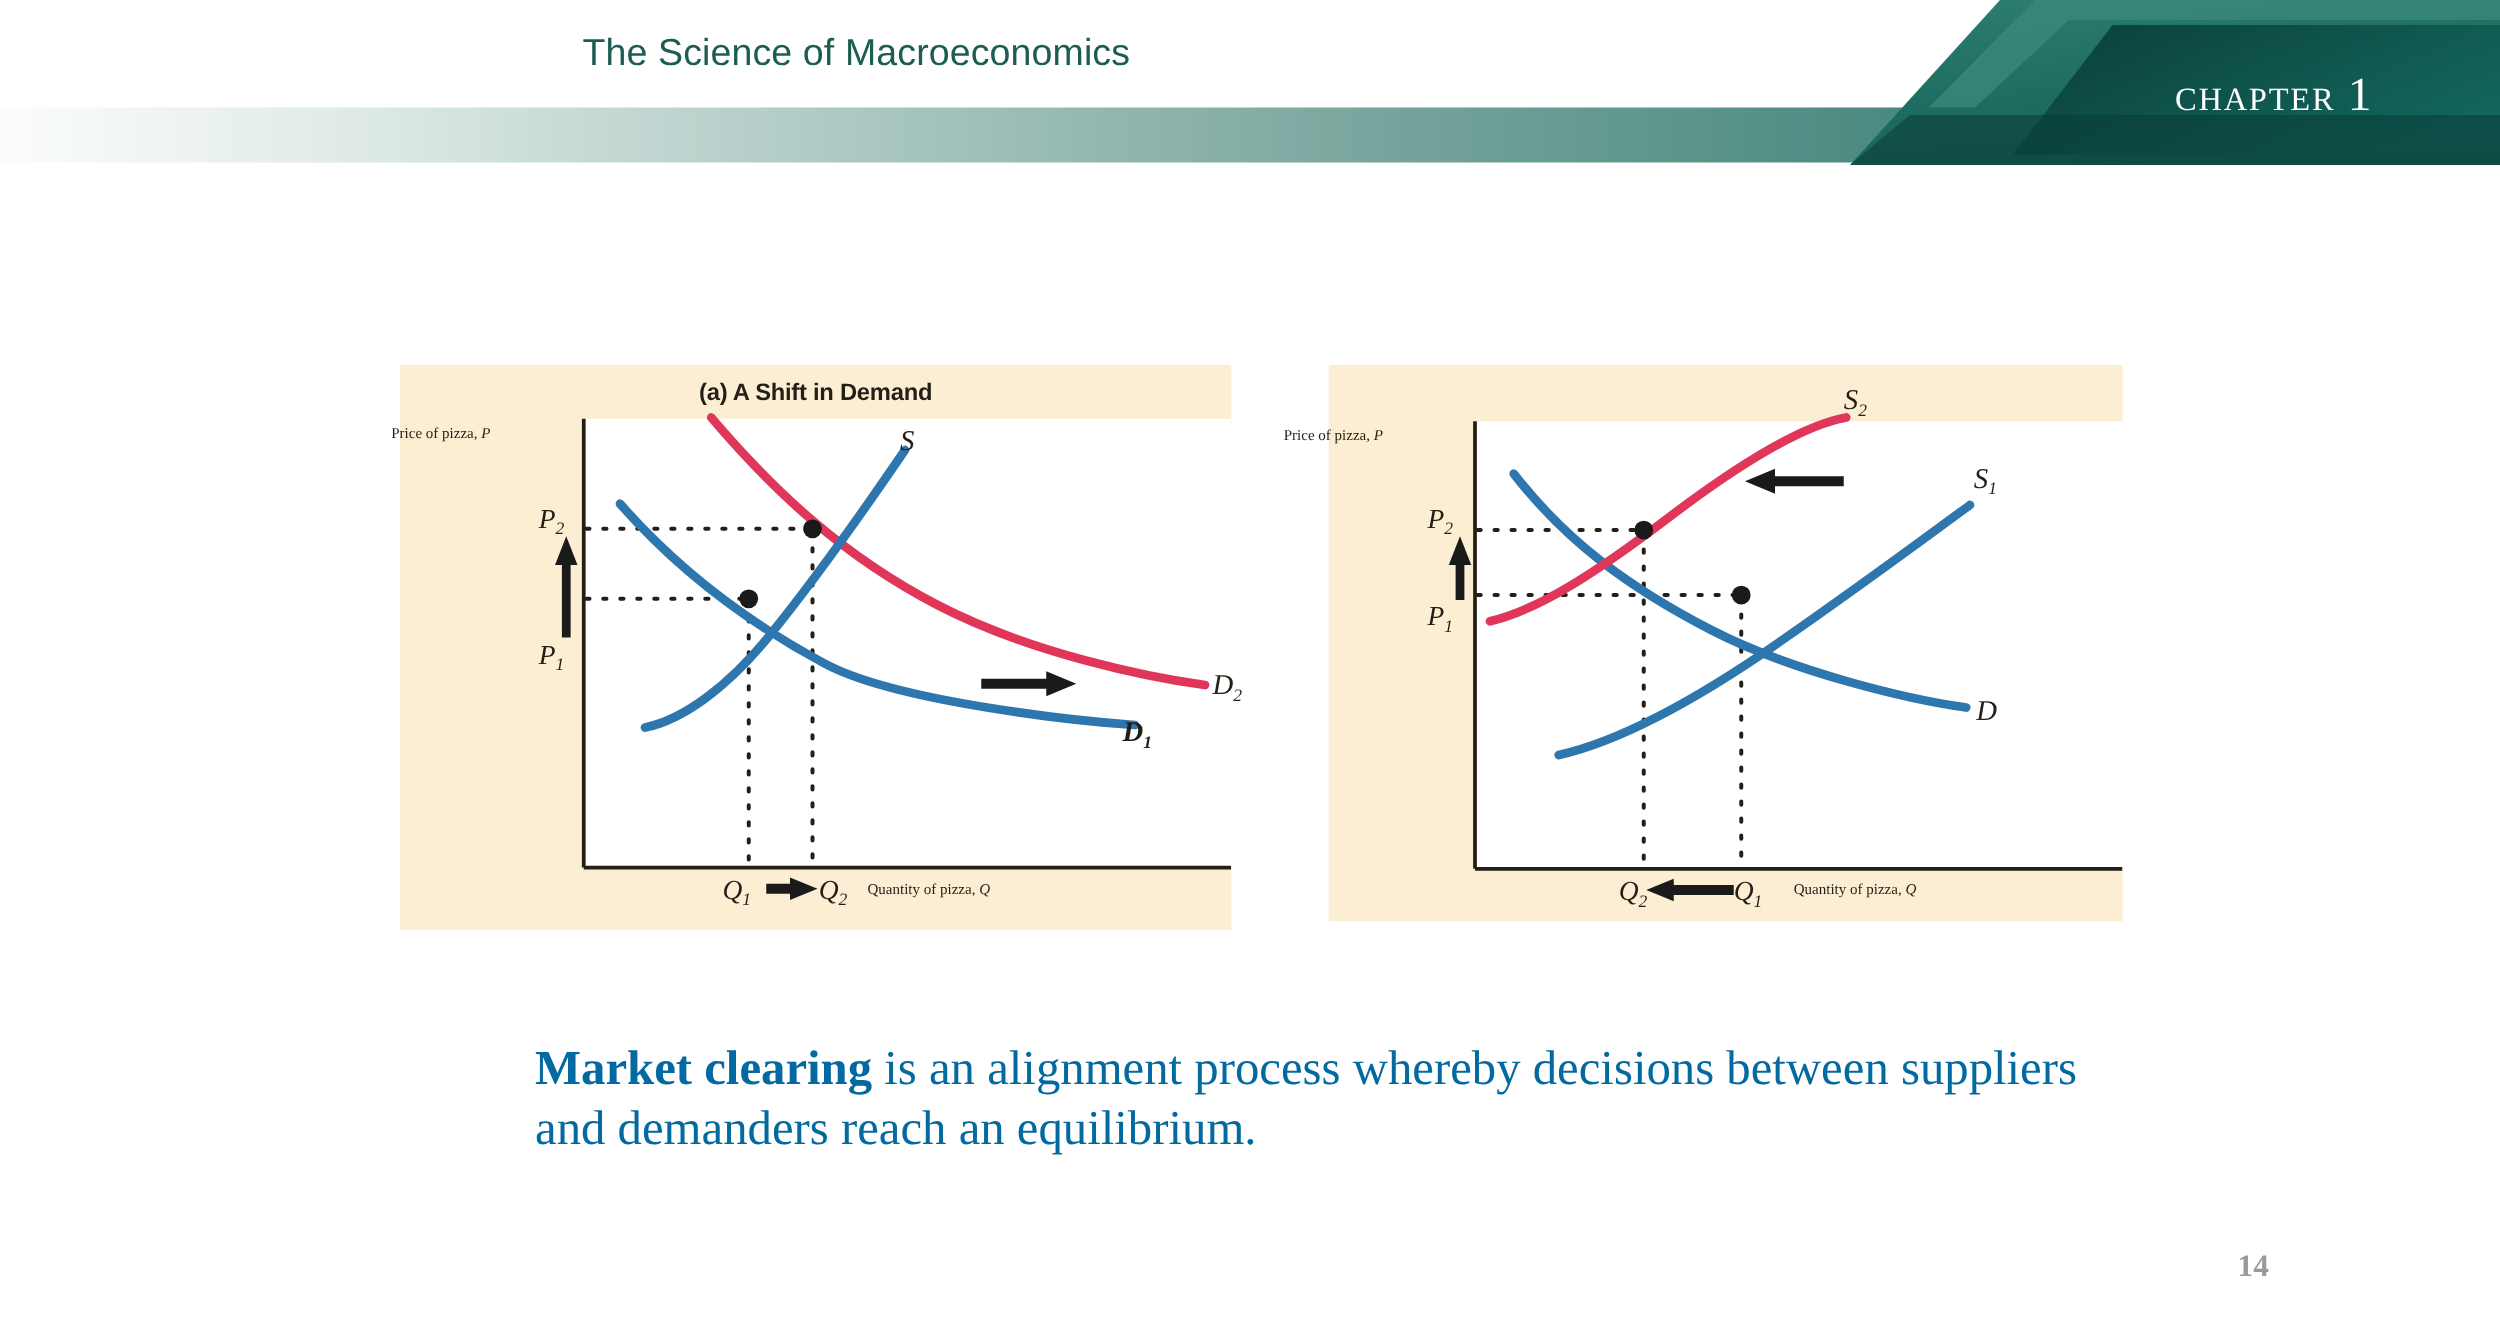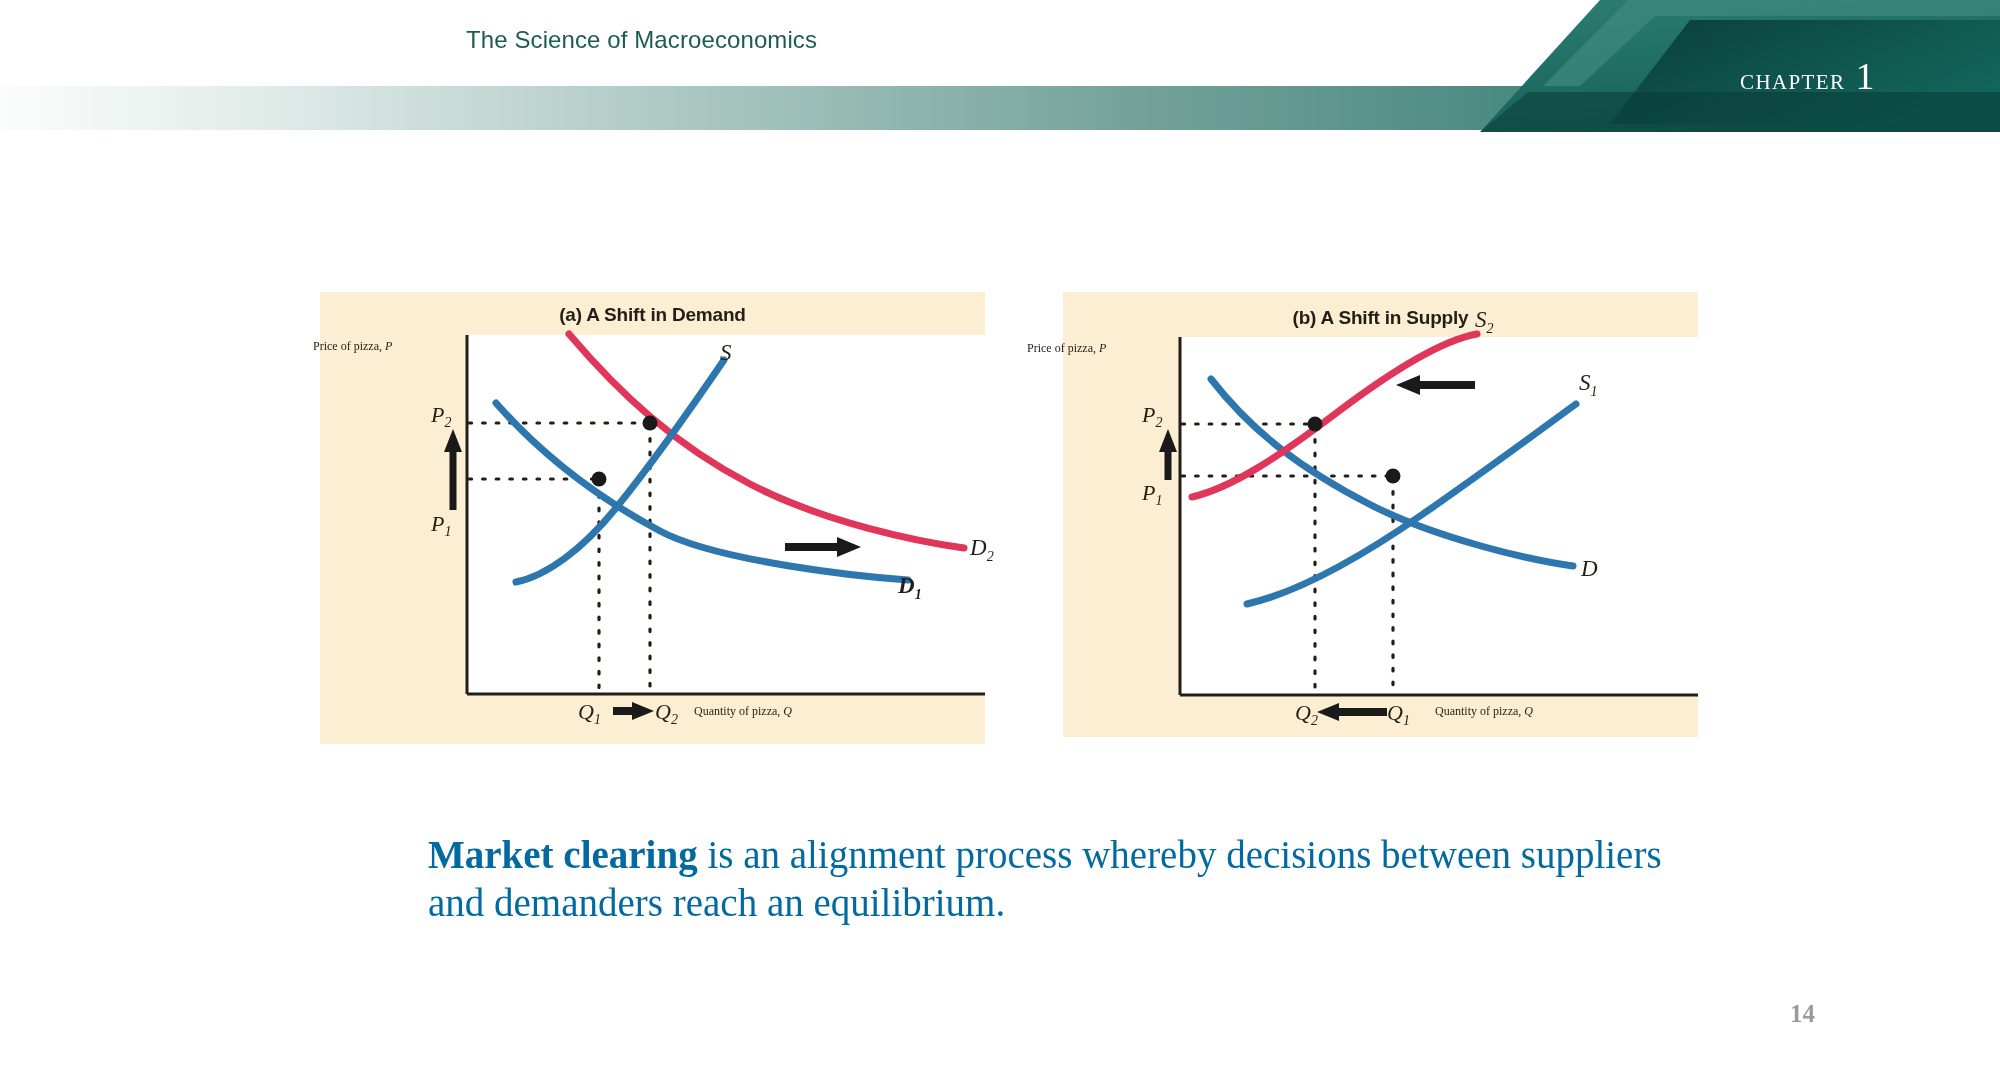--- a/index.html
+++ b/index.html
@@ -29,7 +29,7 @@
     position: absolute;
     left: 466px;
     top: 26px;
-    font-size: 24px;
+    font-size: 30px;
     color: #1c5c52;
     font-family: "Liberation Sans", sans-serif;
     letter-spacing: 0.1px;

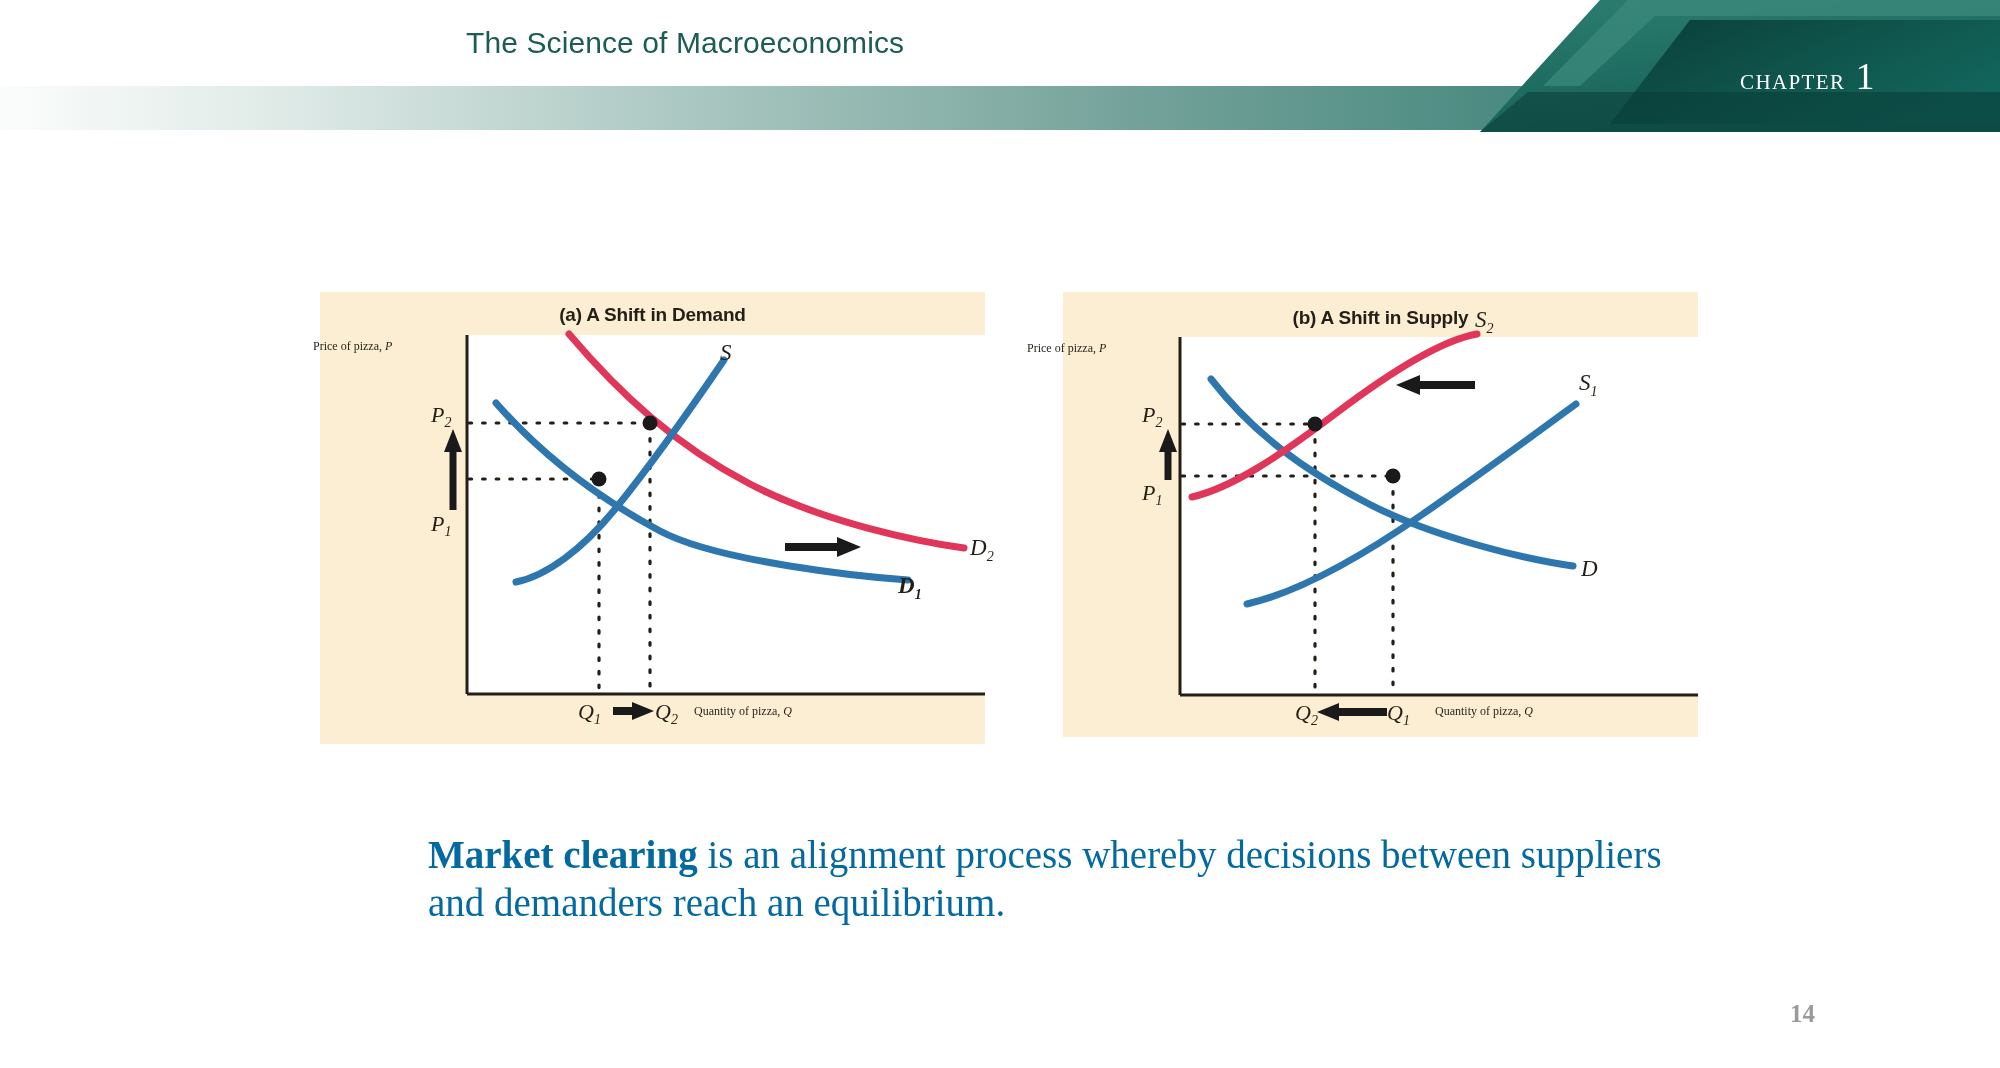--- a/index.html
+++ b/index.html
@@ -45,7 +45,7 @@
     font-family: "Liberation Serif", serif;
   }
   #chapter-word {
-    font-size: 21px;
+    font-size: 26px;
     letter-spacing: 1.4px;
   }
   #chapter-num {

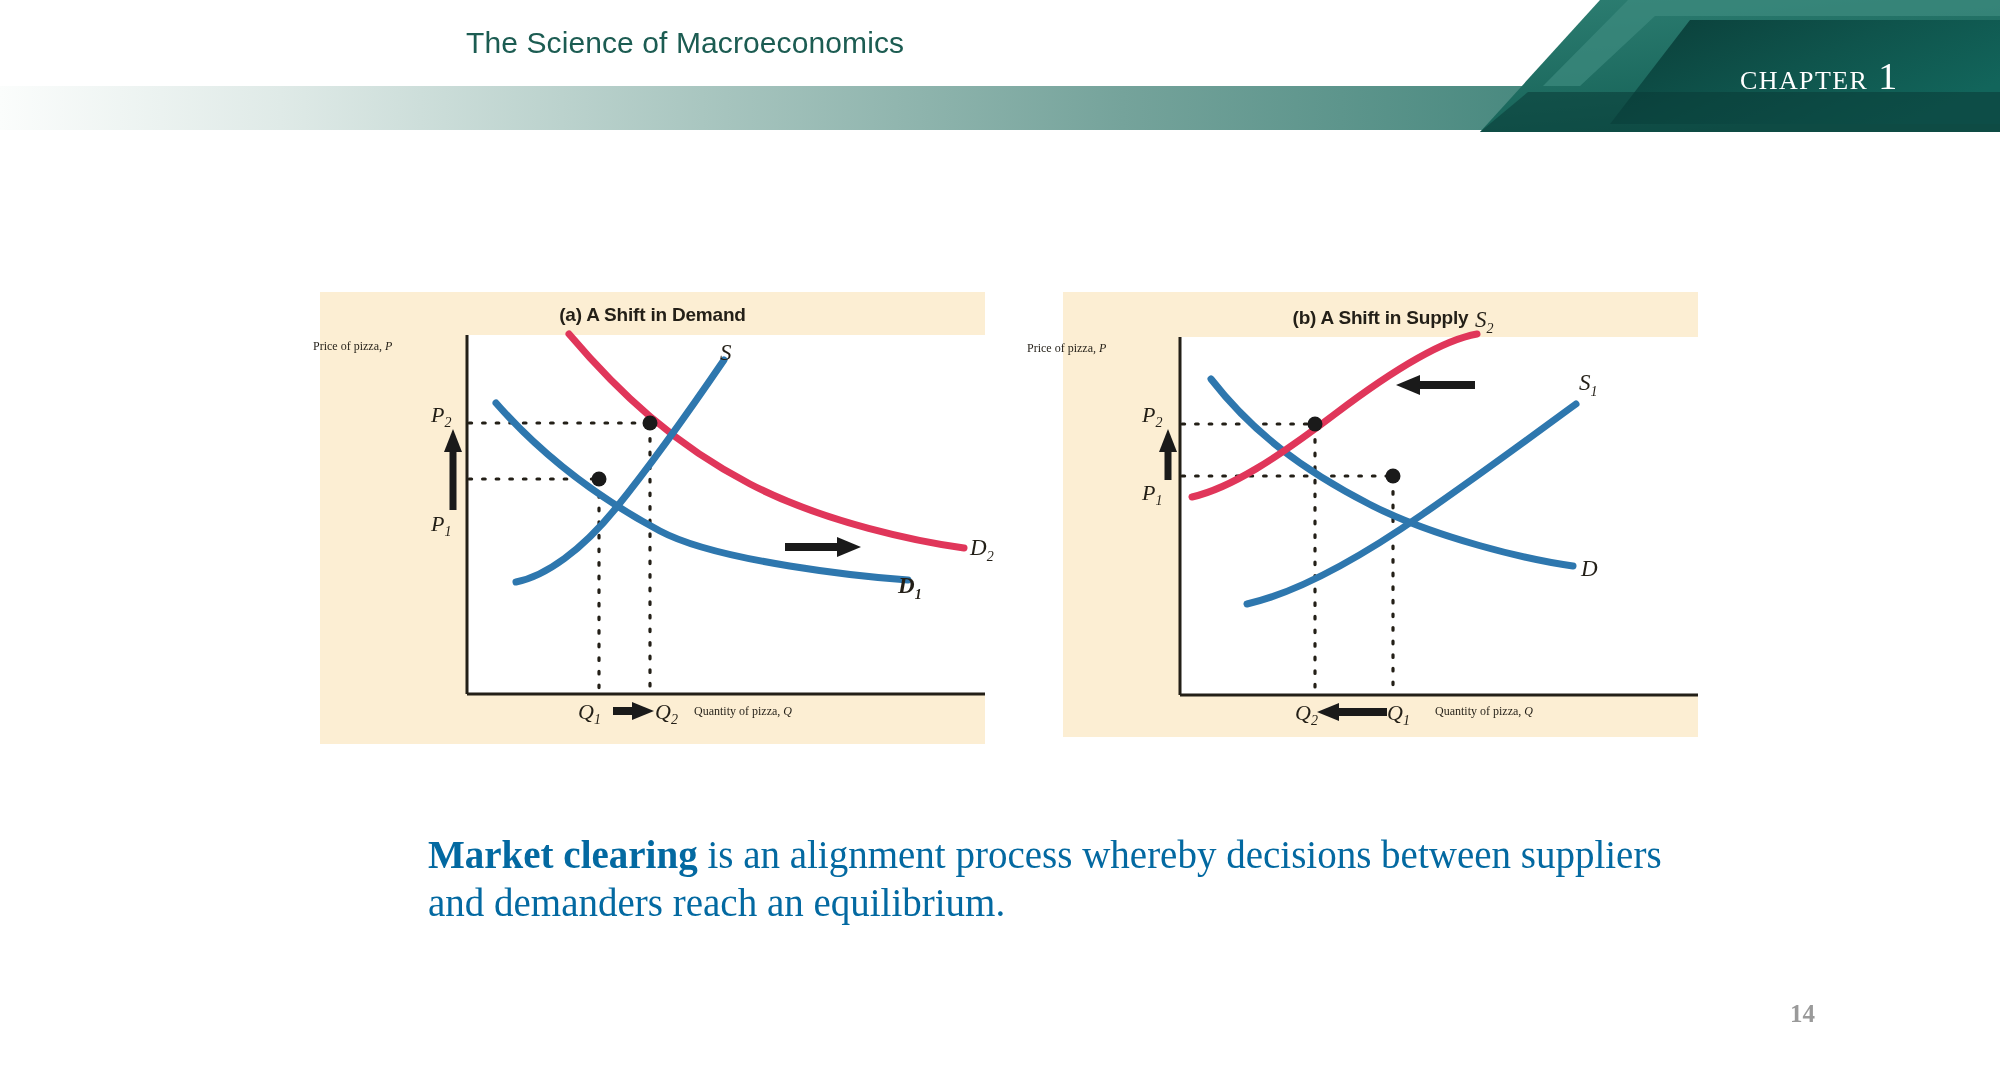--- a/index.html
+++ b/index.html
@@ -256,7 +256,6 @@
 </div>
 
 <div class="panel" id="panel-b">
-  <div class="panel-title">(b) A Shift in Supply</div>
 
   <div class="plot-bg" style="left:117px; top:45px; width:518px; height:358px;"></div>
 

